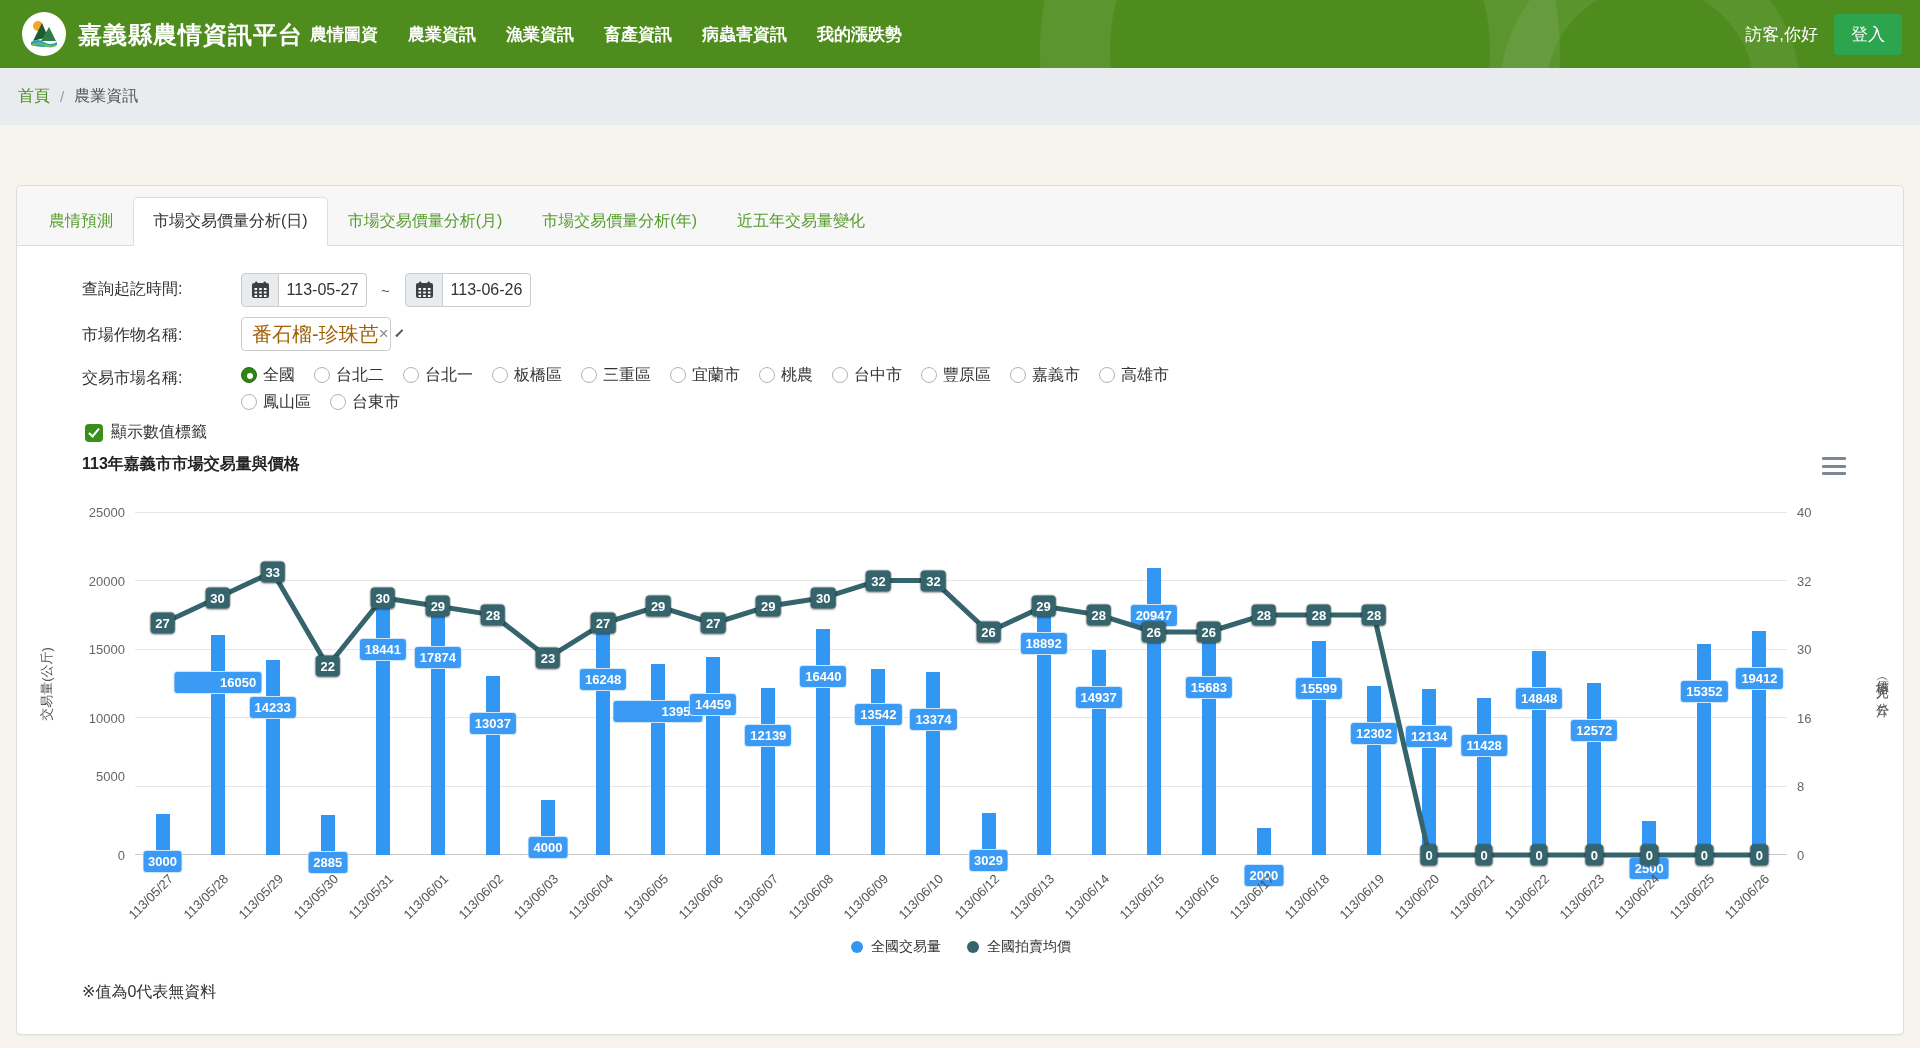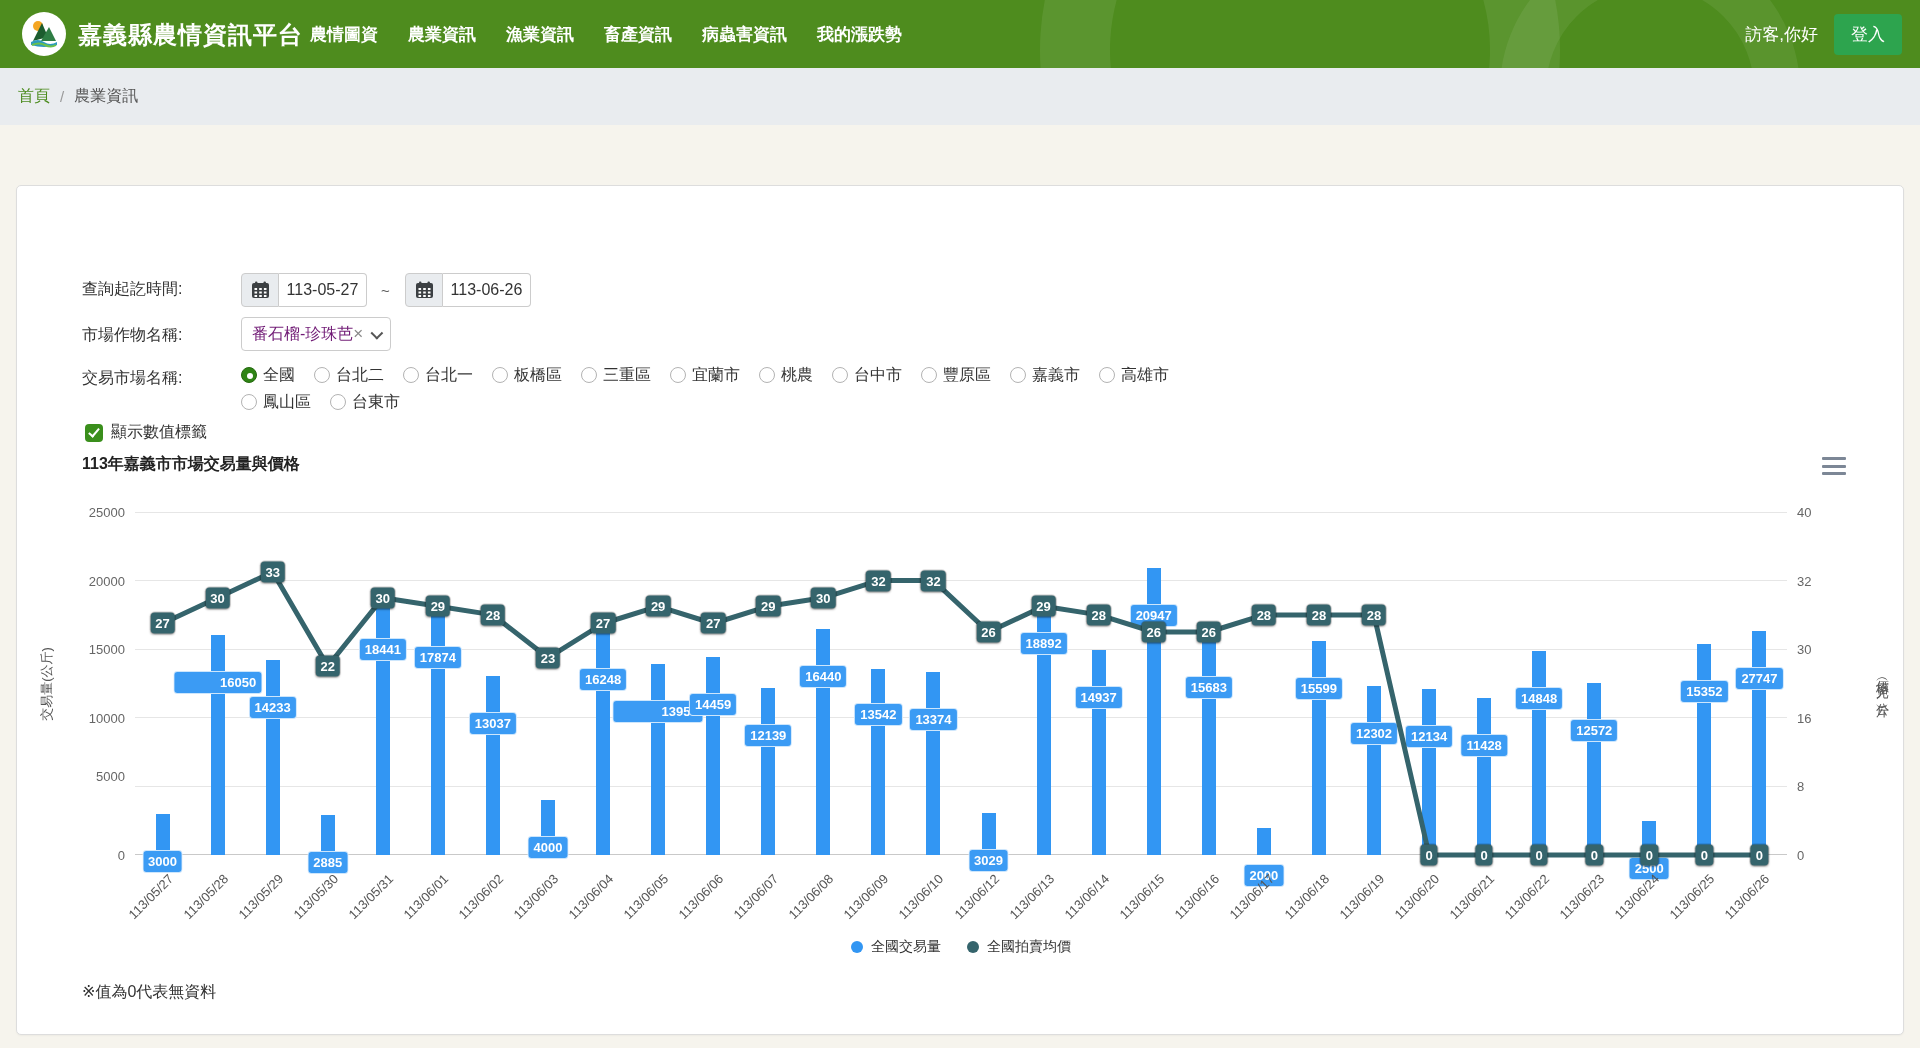--- a/index.html
+++ b/index.html
@@ -122,6 +122,13 @@
   </div>
 
   <div class="card">
+    <div class="tabstrip" id="tabstrip">
+        <div class="tab">農情預測</div>
+        <div class="tab active">市場交易價量分析(日)</div>
+        <div class="tab">市場交易價量分析(月)</div>
+        <div class="tab">市場交易價量分析(年)</div>
+        <div class="tab">近五年交易量變化</div>
+      </div>
 
     <div class="form-label" style="left:65px; top:93px;">查詢起訖時間:</div>
     <div class="ctrl cal-btn" style="left:224px; top:87px;">

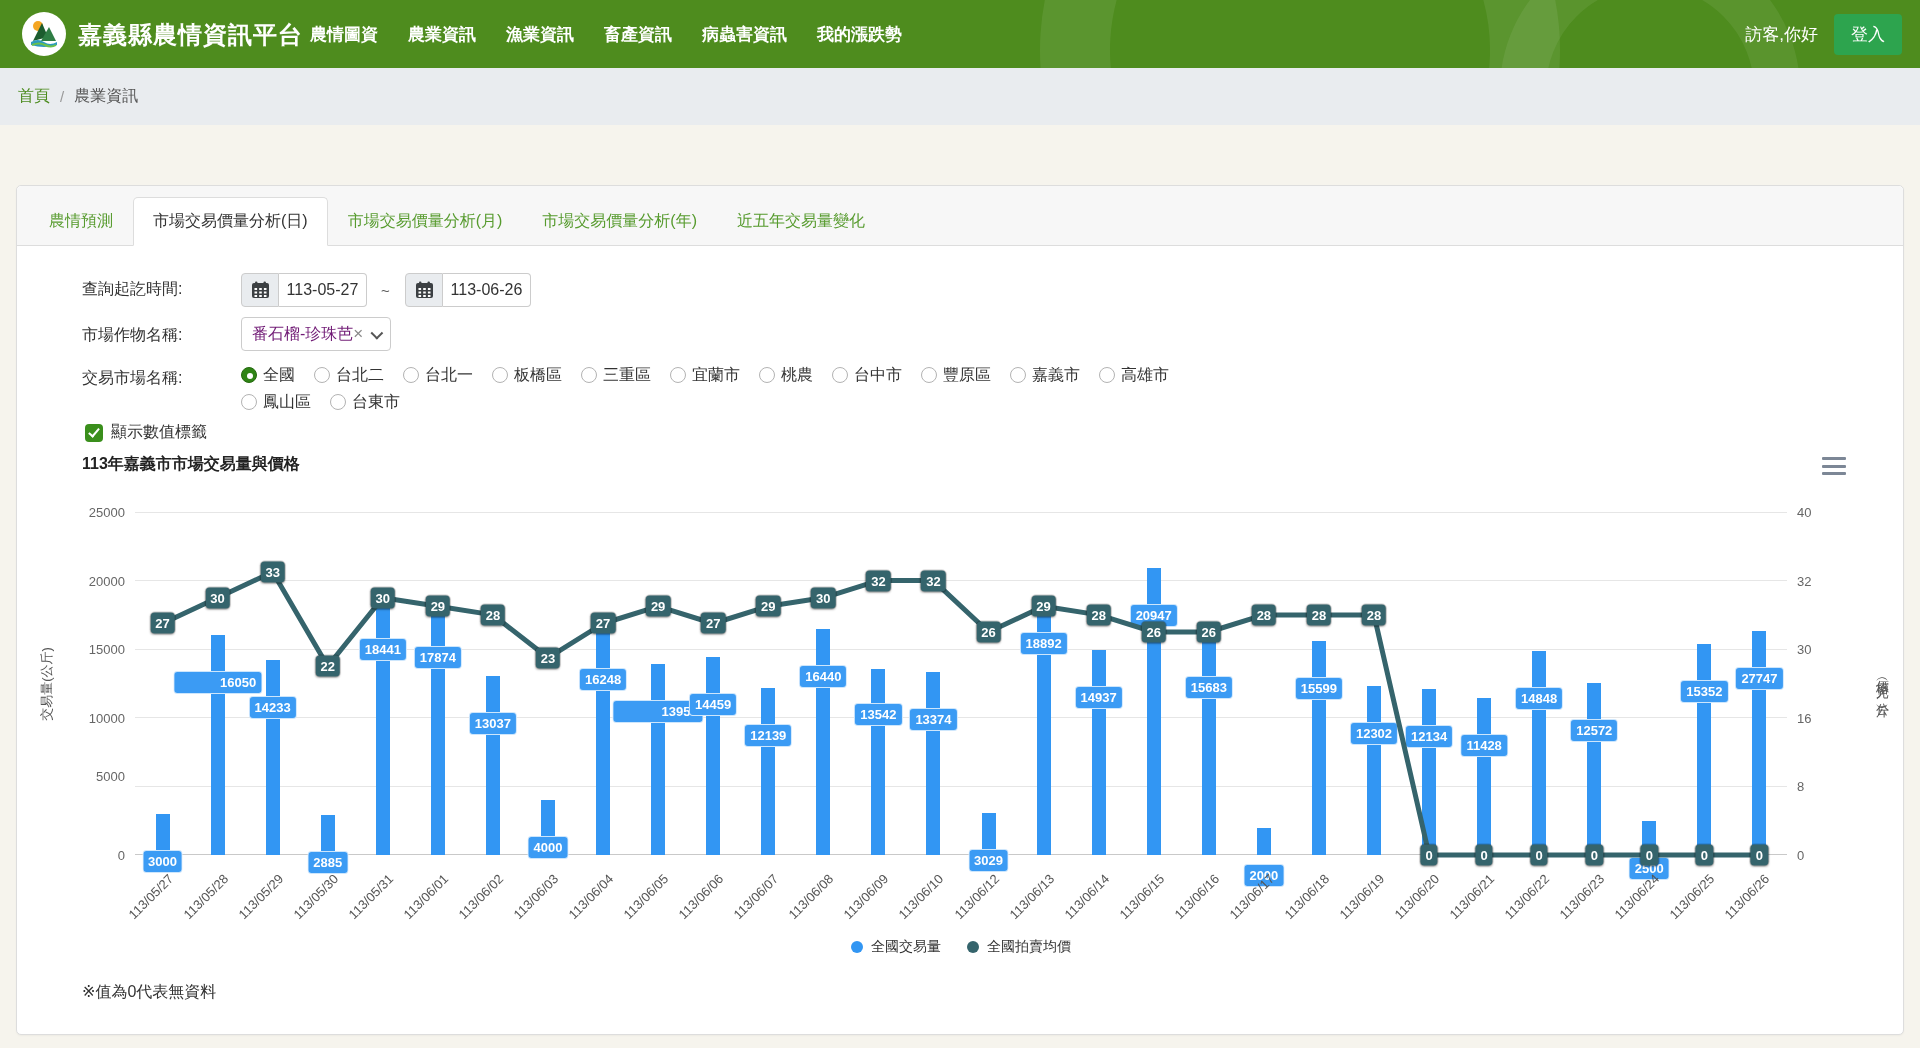--- a/index.html
+++ b/index.html
@@ -40,7 +40,7 @@
   .tilde { position:absolute; font-size:15px; color:#555; }
 
   .select-box { position:absolute; width:150px; height:34px; background:#fff; border:1px solid #ccc; border-radius:4px; display:flex; align-items:center; padding:0 10px; cursor:pointer; }
-  .select-text { font-size:16px; color:#701a75; flex:1; white-space:nowrap; }
+  .select-text { font-size:20px; color:#a16207; flex:1; white-space:nowrap; }
   .clear-x { color:#888; font-size:17px; margin-right:8px; cursor:pointer; }
   .chev { width:9px; height:9px; border-right:2px solid #555; border-bottom:2px solid #555; transform:rotate(45deg) translateY(-2px); }
 

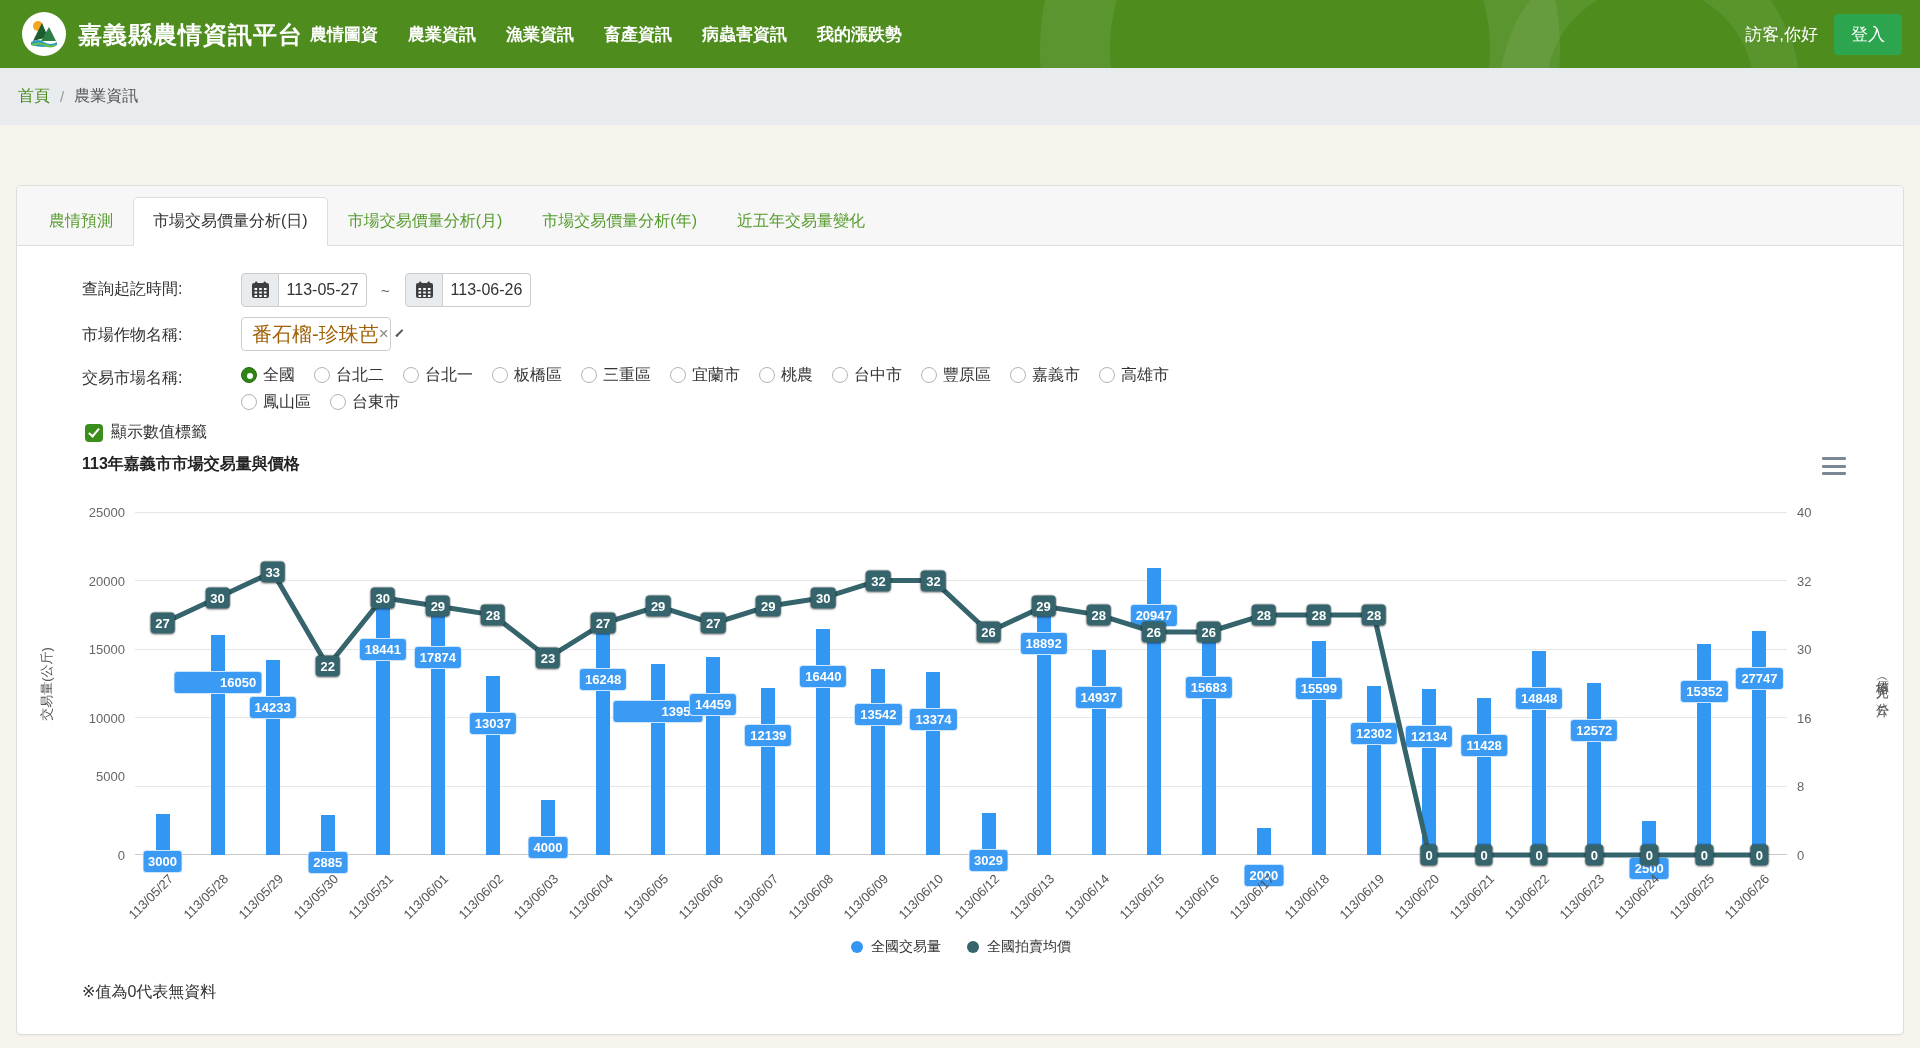--- a/index.html
+++ b/index.html
@@ -328,7 +328,7 @@
         <div class="lbl bar-lbl" style="left: 1459.27px; top: 174.512px;">12572</div>
         <div class="lbl bar-lbl" style="left: 1514.33px; top: 312.7px;">2500</div>
         <div class="lbl bar-lbl" style="left: 1569.4px; top: 136.371px;">15352</div>
-        <div class="lbl bar-lbl" style="left: 1624.47px; top: 122.637px;">27747</div>
+        <div class="lbl bar-lbl" style="left: 1624.47px; top: 122.637px;">19412</div>
         <svg class="linewrap">
           <polyline points="27.5,111.5 82.6,85.8 137.7,60.0 192.7,154.3 247.8,85.8 302.9,94.3 357.9,102.9 413.0,145.8 468.1,111.5 523.1,94.3 578.2,111.5 633.3,94.3 688.3,85.8 743.4,68.6 798.5,68.6 853.5,120.0 908.6,94.3 963.7,102.9 1018.7,120.0 1073.8,120.0 1128.9,102.9 1183.9,102.9 1239.0,102.9 1294.1,343.0 1349.1,343.0 1404.2,343.0 1459.3,343.0 1514.3,343.0 1569.4,343.0 1624.5,343.0" fill="none" stroke="#35646c" stroke-width="5" stroke-linejoin="round" stroke-linecap="round"></polyline>
         </svg>

